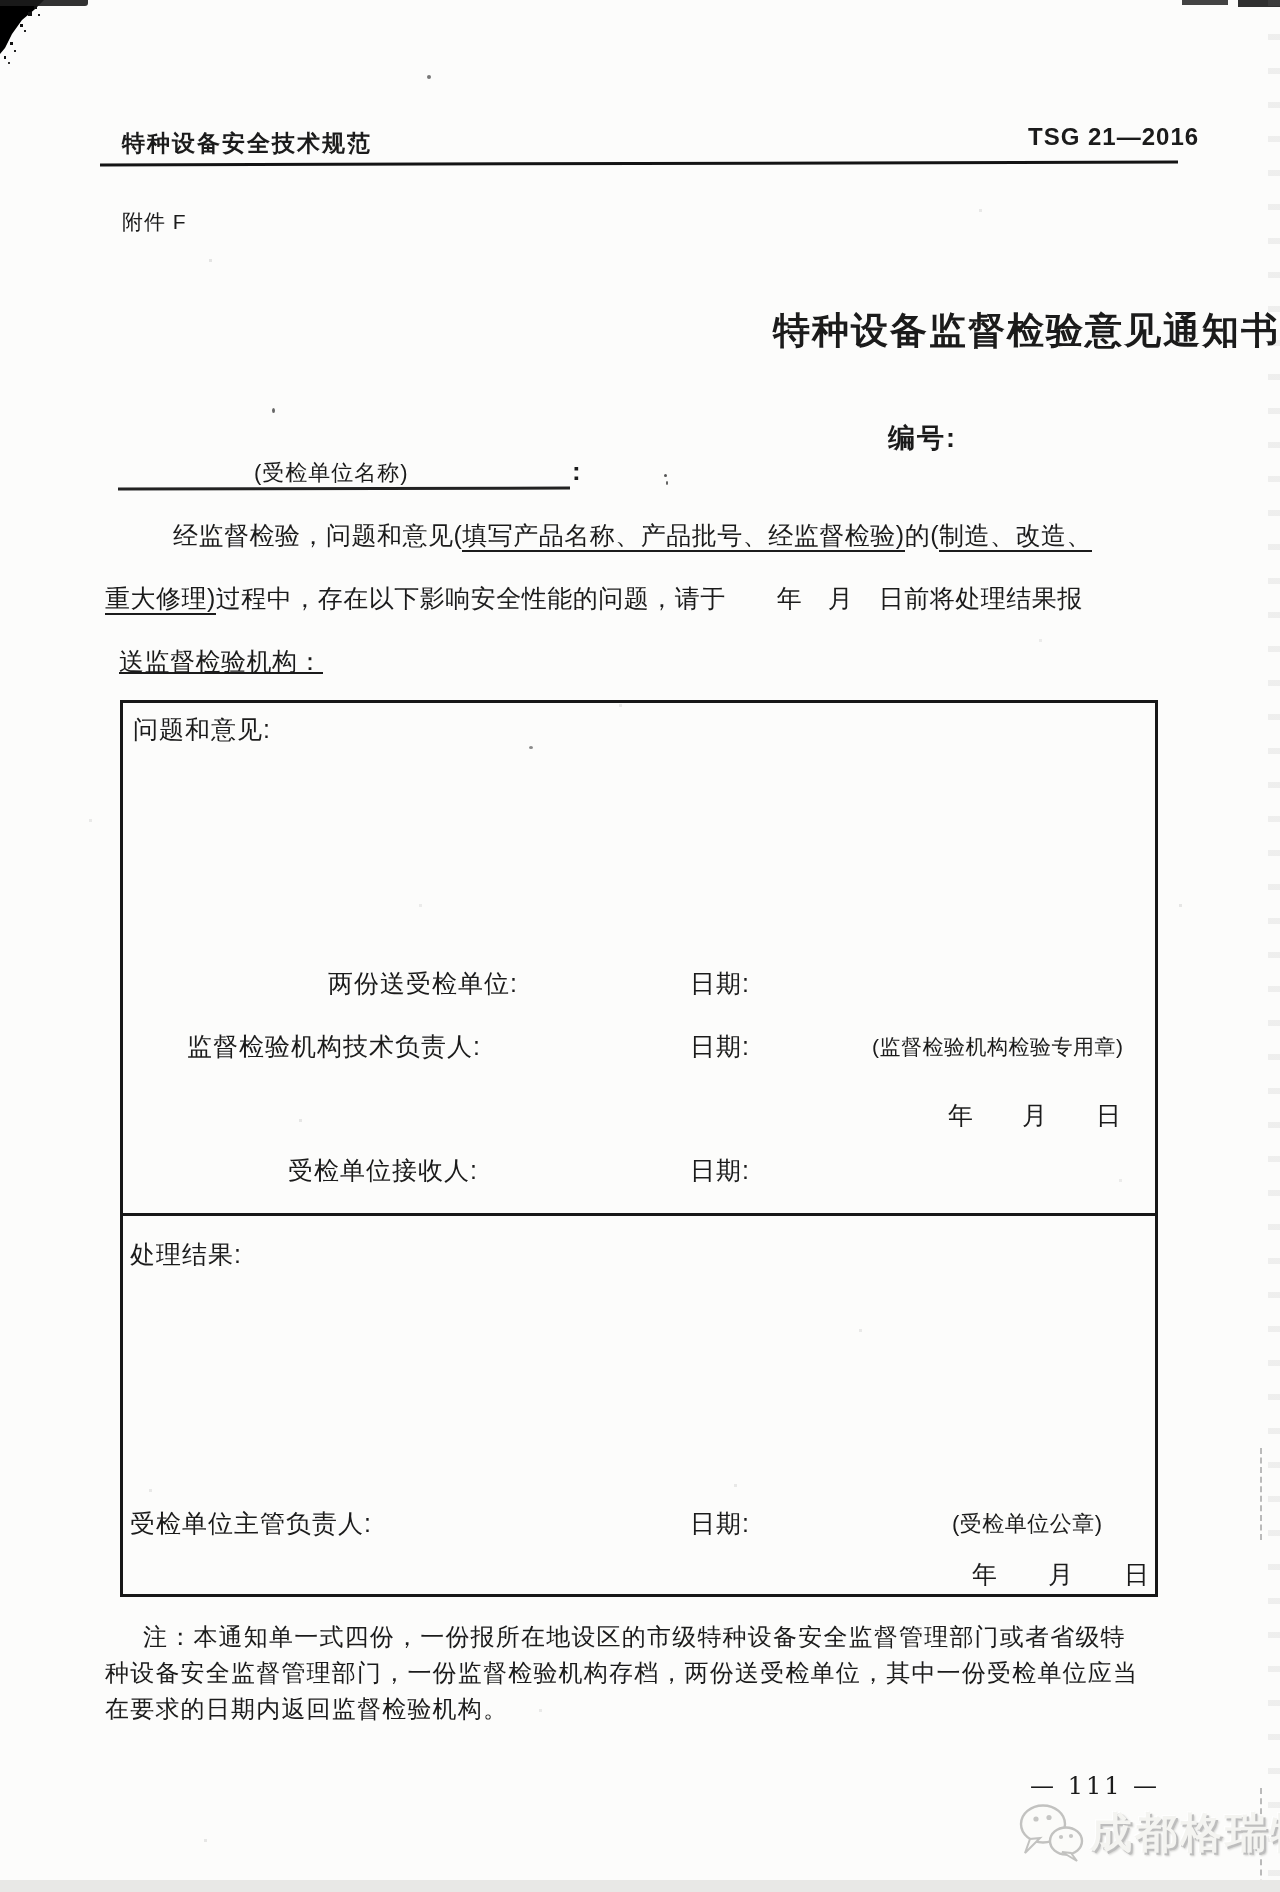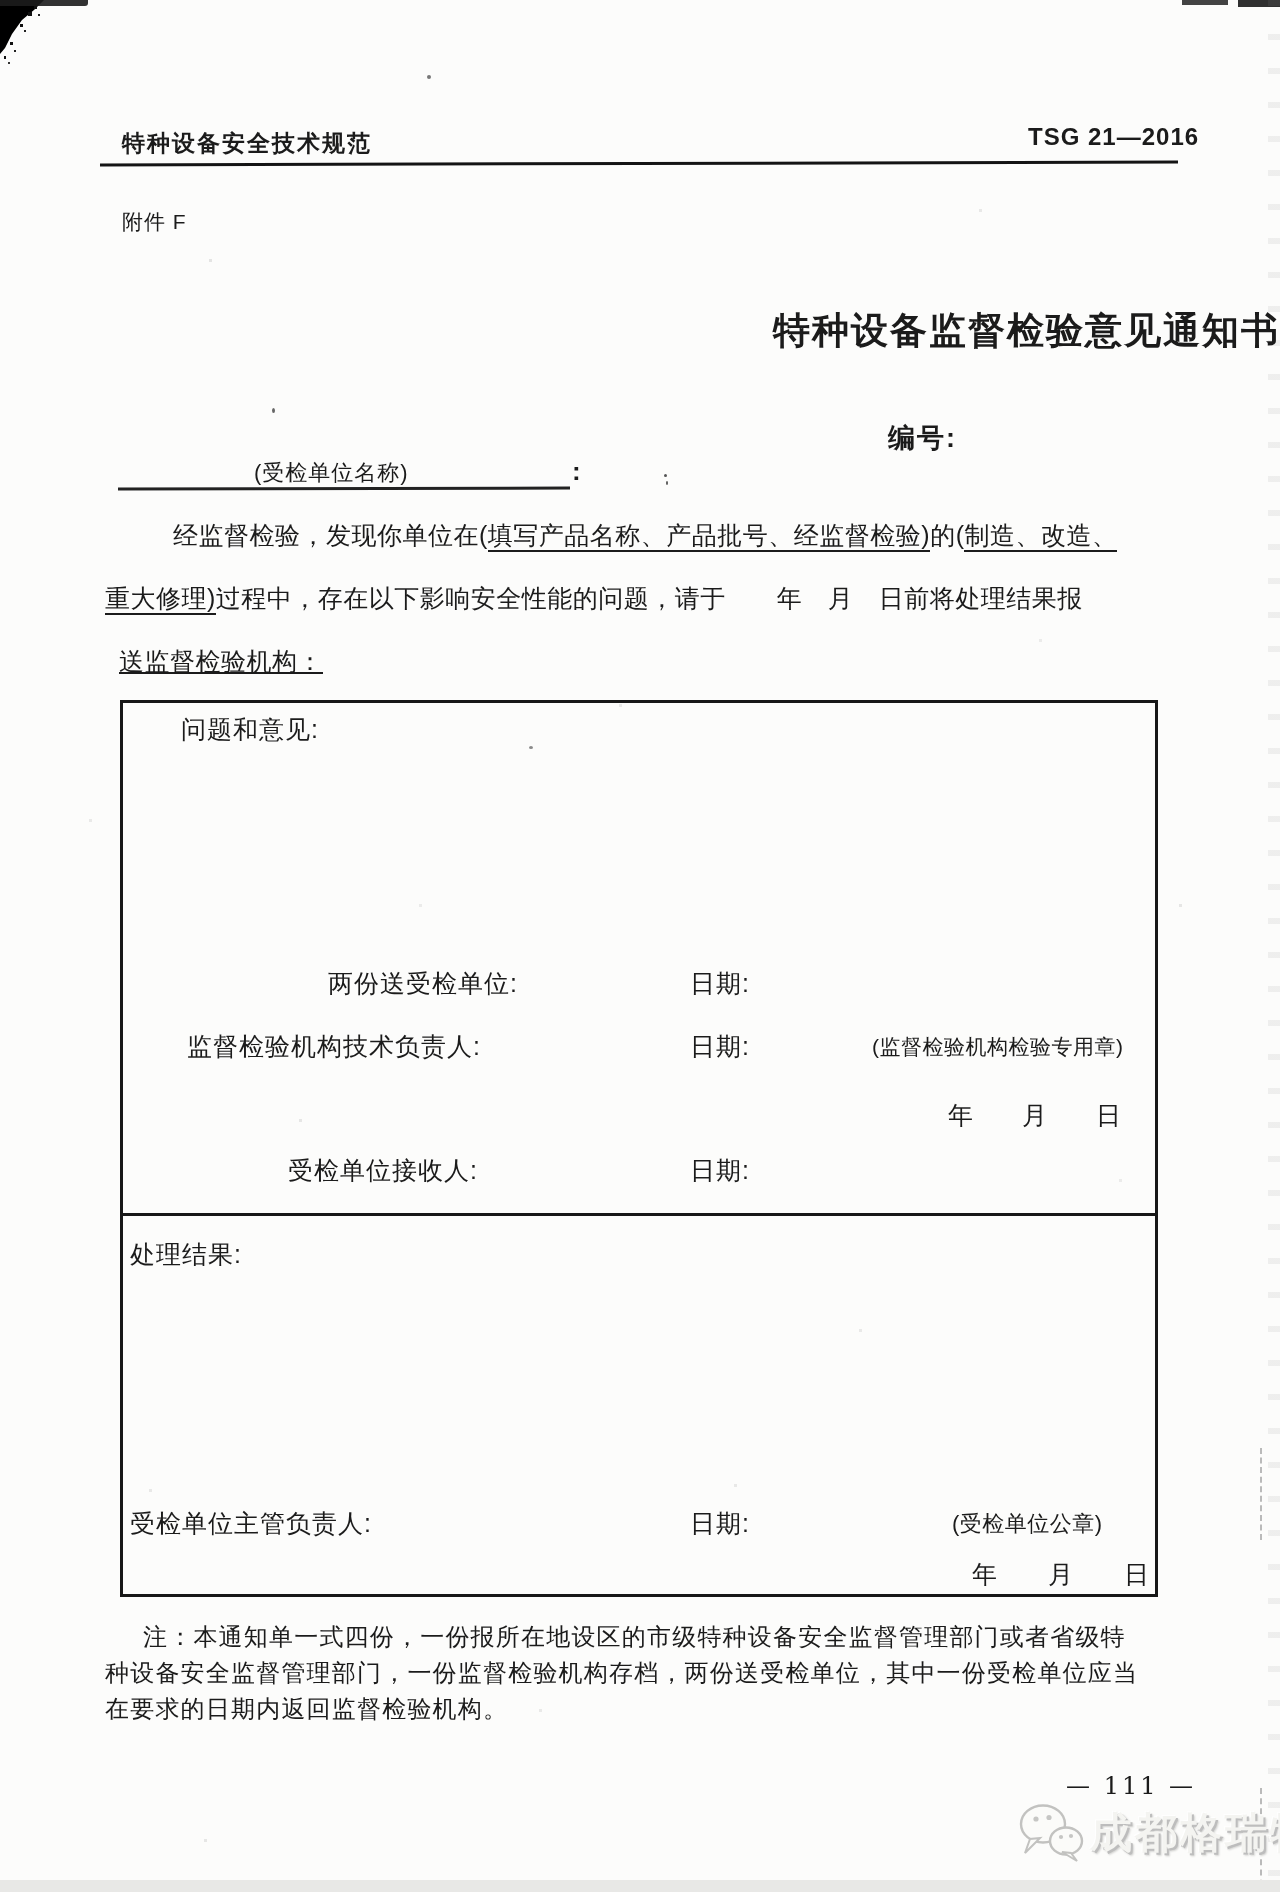--- a/index.html
+++ b/index.html
@@ -116,7 +116,7 @@
   <div class="abs rc-line"></div>
   <div class="abs rc-colon">:</div>
 
-  <div class="abs body-line l1"><span>经监督检验，发现你单位在(</span><span class="u">填写产品名称、产品批号、经监督检验)</span><span>的(</span><span class="u">制造、改造、</span></div>
+  <div class="abs body-line l1"><span>经监督检验，问题和意见(</span><span class="u">填写产品名称、产品批号、经监督检验)</span><span>的(</span><span class="u">制造、改造、</span></div>
   <div class="abs body-line l2"><span class="u">重大修理)</span><span>过程中，存在以下影响安全性能的问题，请于　　年　月　日前将处理结果报</span></div>
   <div class="abs body-line l3">送监督检验机构：</div>
 

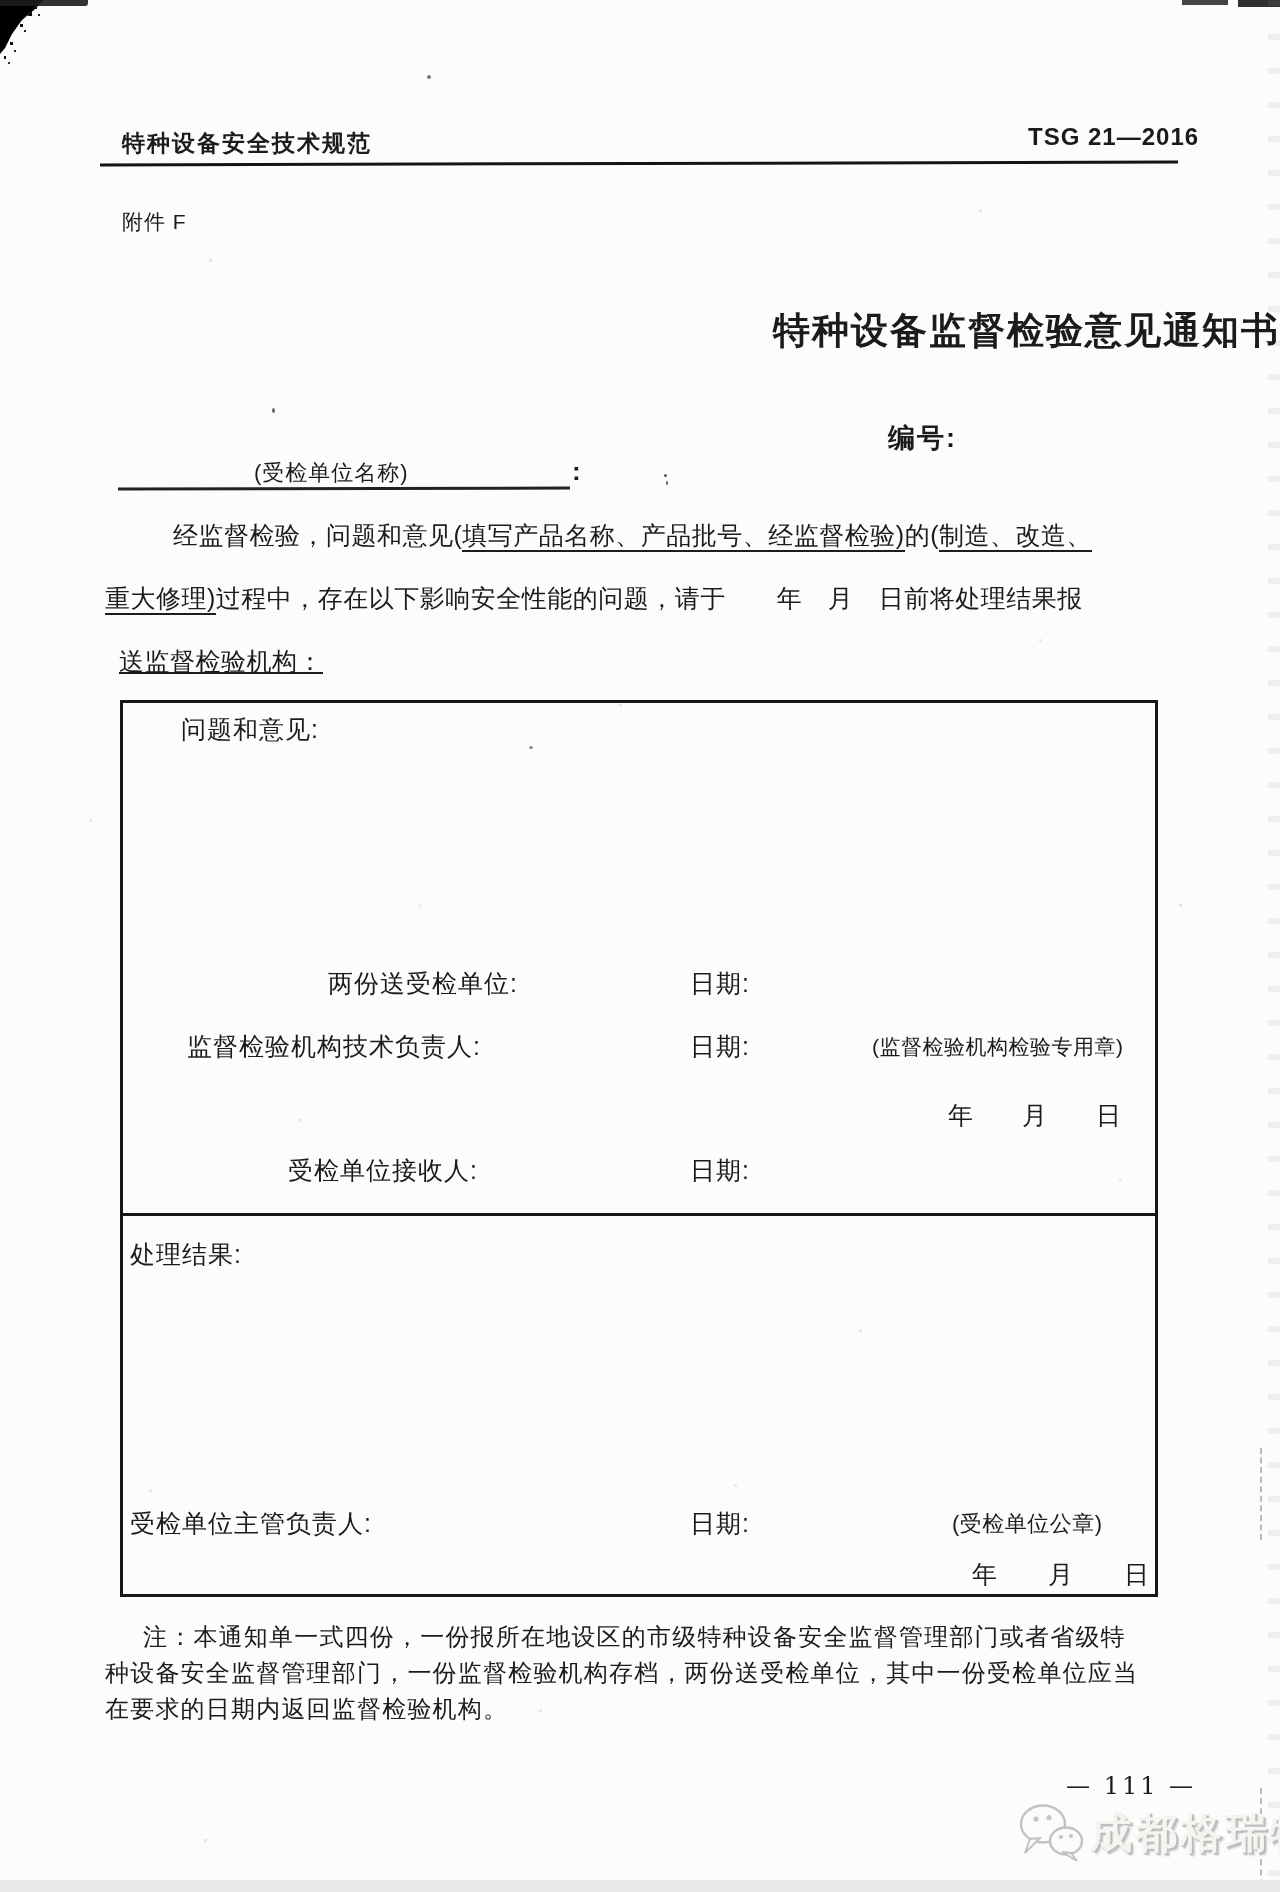--- a/index.html
+++ b/index.html
@@ -26,7 +26,7 @@
   .box{left:120px;top:700px;width:1032px;height:891px;border:3px solid #171717;}
   .divider{left:121px;top:1213px;width:1036px;height:3px;background:#171717;}
   .lbl{font-size:25px;letter-spacing:1px;}
-  .problems{left:133px;top:713px;margin-left:48px;}
+  .problems{left:133px;top:713px;}
   .r1-label{left:328px;top:967px;}
   .r1-date{left:690px;top:967px;}
   .r2-label{left:187px;top:1030px;}

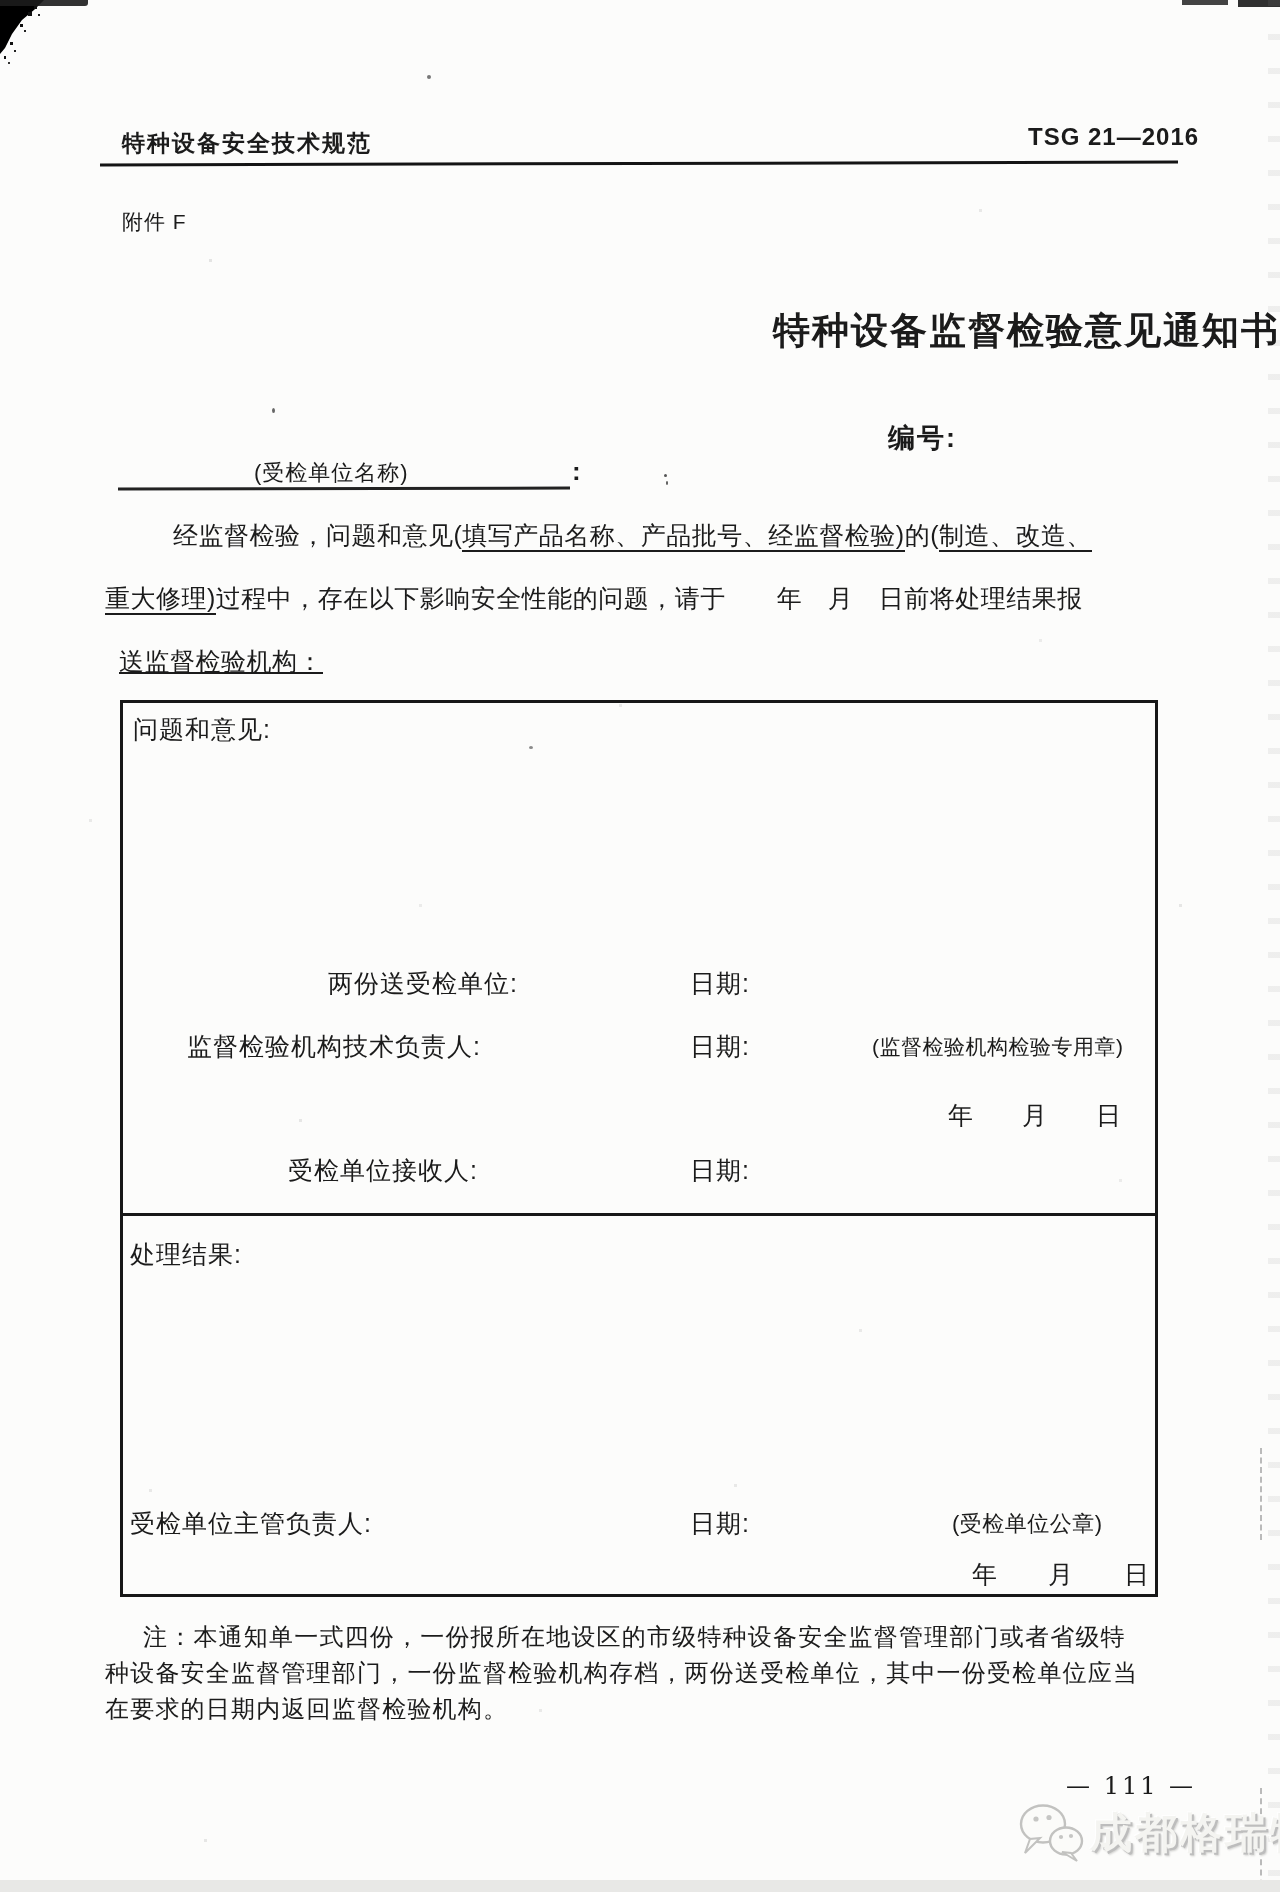--- a/index.html
+++ b/index.html
@@ -44,7 +44,7 @@
   .n1{left:143px;top:1621px;}
   .n2{left:105px;top:1657px;}
   .n3{left:105px;top:1693px;}
-  .pagenum{left:1030px;top:1772px;font-family:"DejaVu Serif",serif;font-size:24px;letter-spacing:3px;margin-left:36px;}
+  .pagenum{left:1030px;top:1772px;font-family:"DejaVu Serif",serif;font-size:24px;letter-spacing:3px;}
   .watermark{left:1018px;top:1802px;display:flex;align-items:center;gap:6px;}
   .wm-text{
     font-size:42px;font-weight:600;letter-spacing:3px;color:#f4f4f1;

